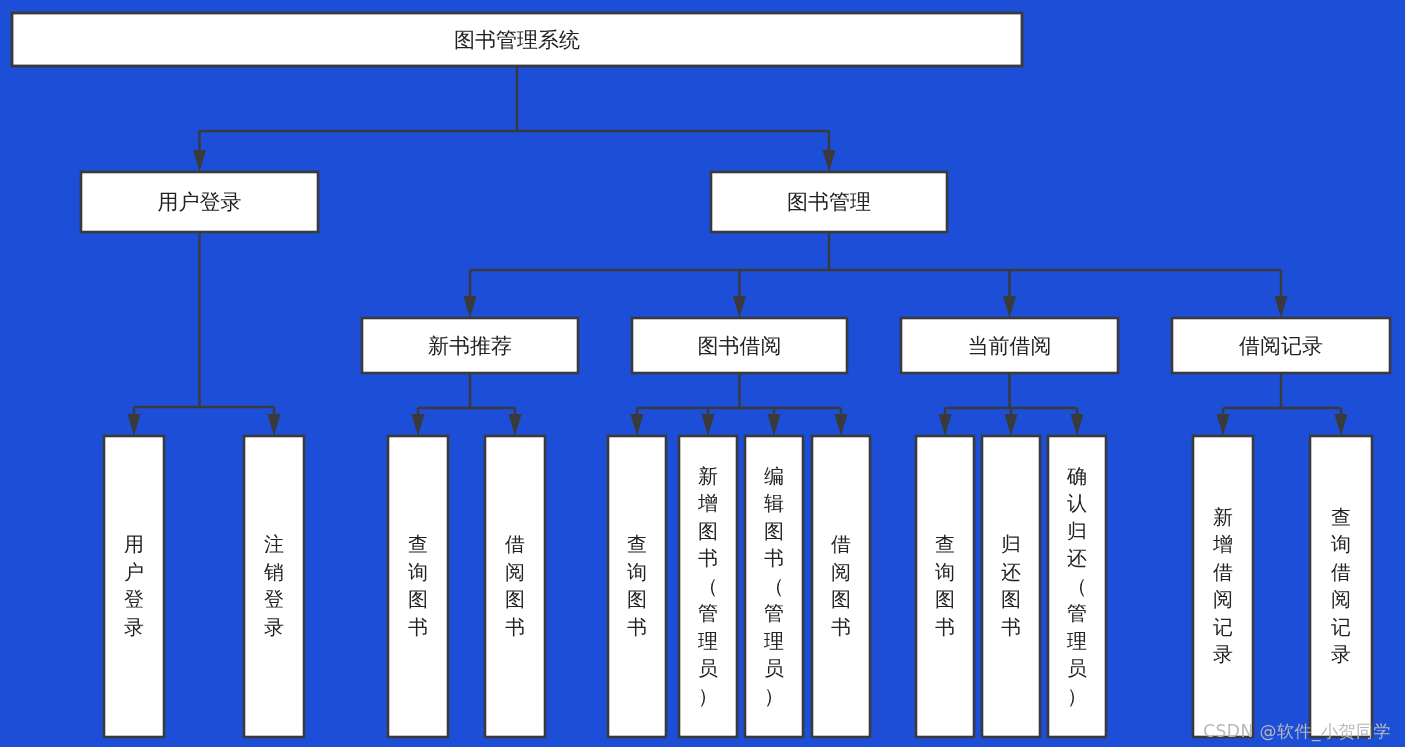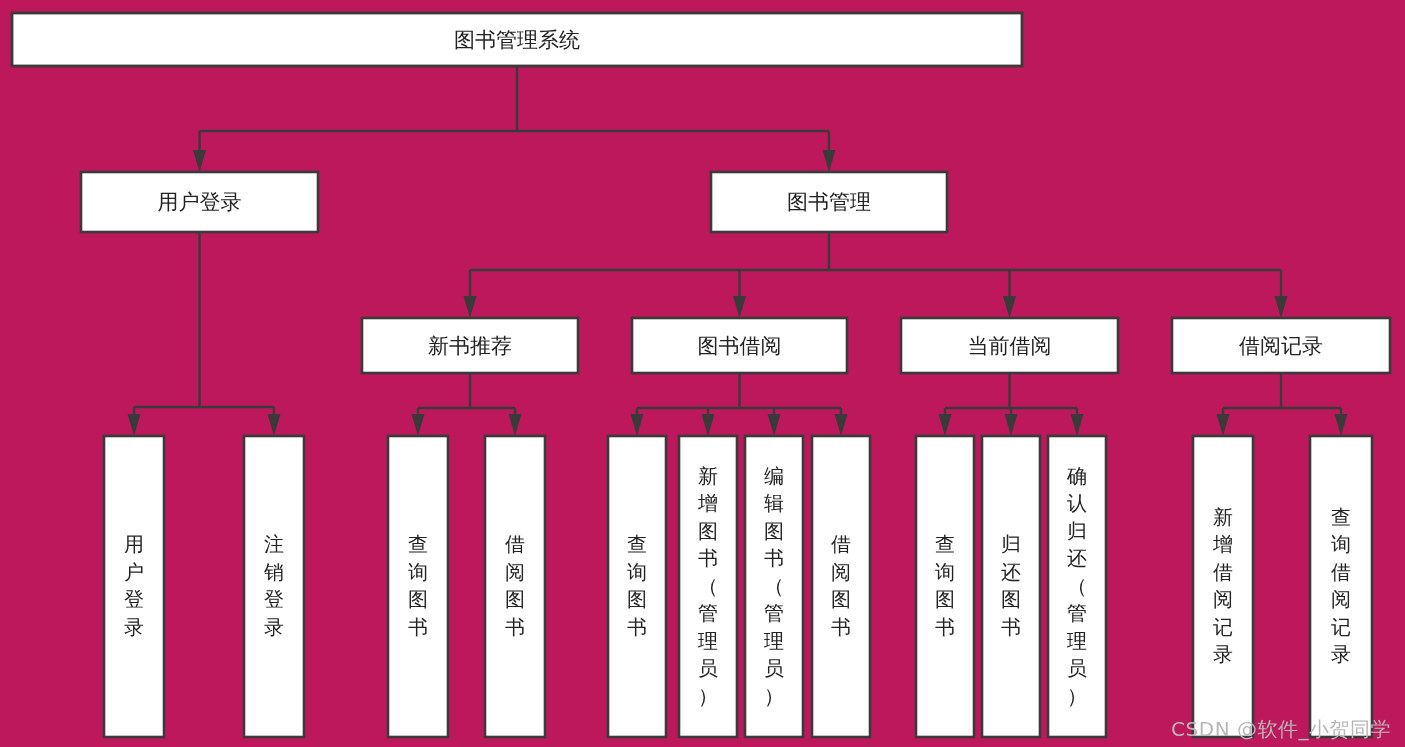--- a/index.html
+++ b/index.html
@@ -18,7 +18,7 @@
     position: relative;
     width: 1405px;
     height: 747px;
-    background: #be185d;
+    background: #1d4ed8;
   }
   svg#tree-svg {
     position: absolute;

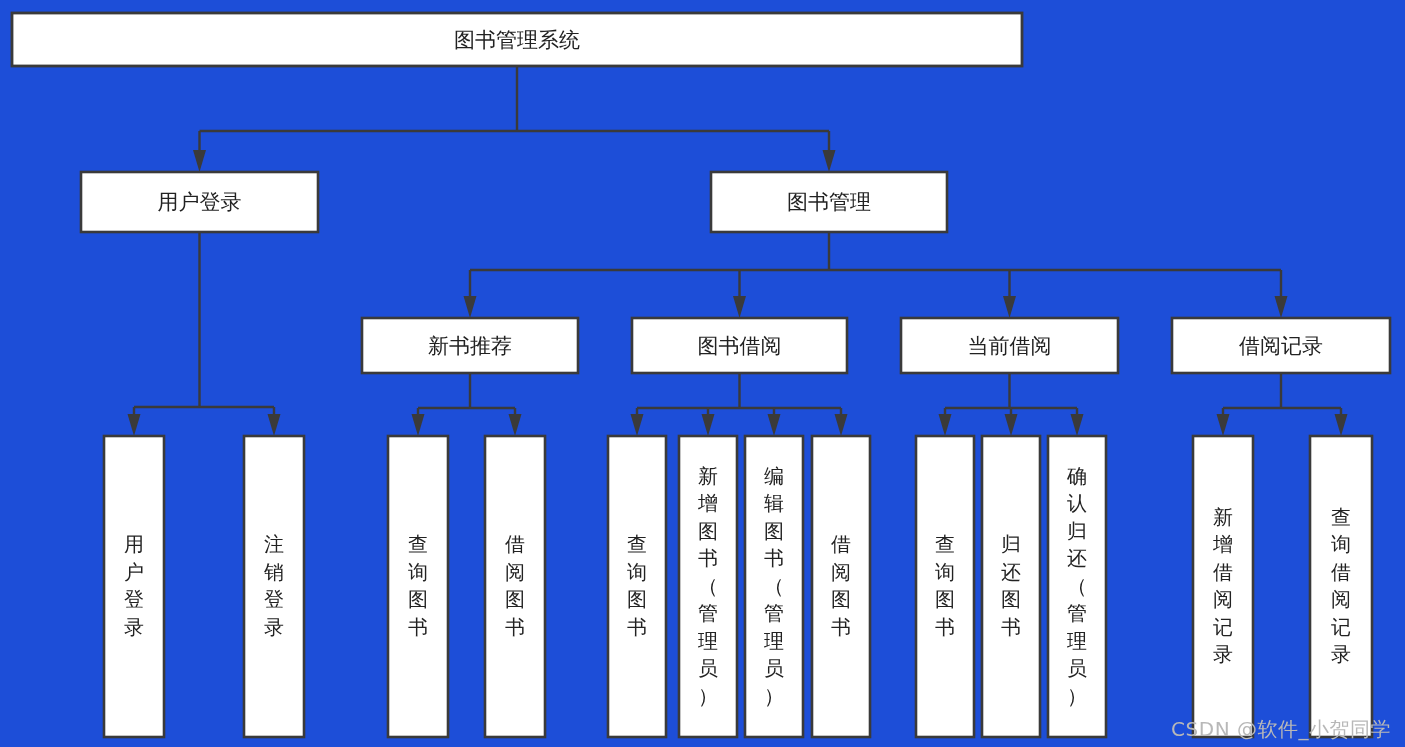--- a/index.html
+++ b/index.html
@@ -61,7 +61,7 @@
     right: 14px;
     bottom: 4px;
     font-family: "DejaVu Sans", "Liberation Sans", sans-serif;
-    font-size: 20px;
+    font-size: 17px;
     color: #b8b8b8;
     white-space: nowrap;
     letter-spacing: 0.5px;

